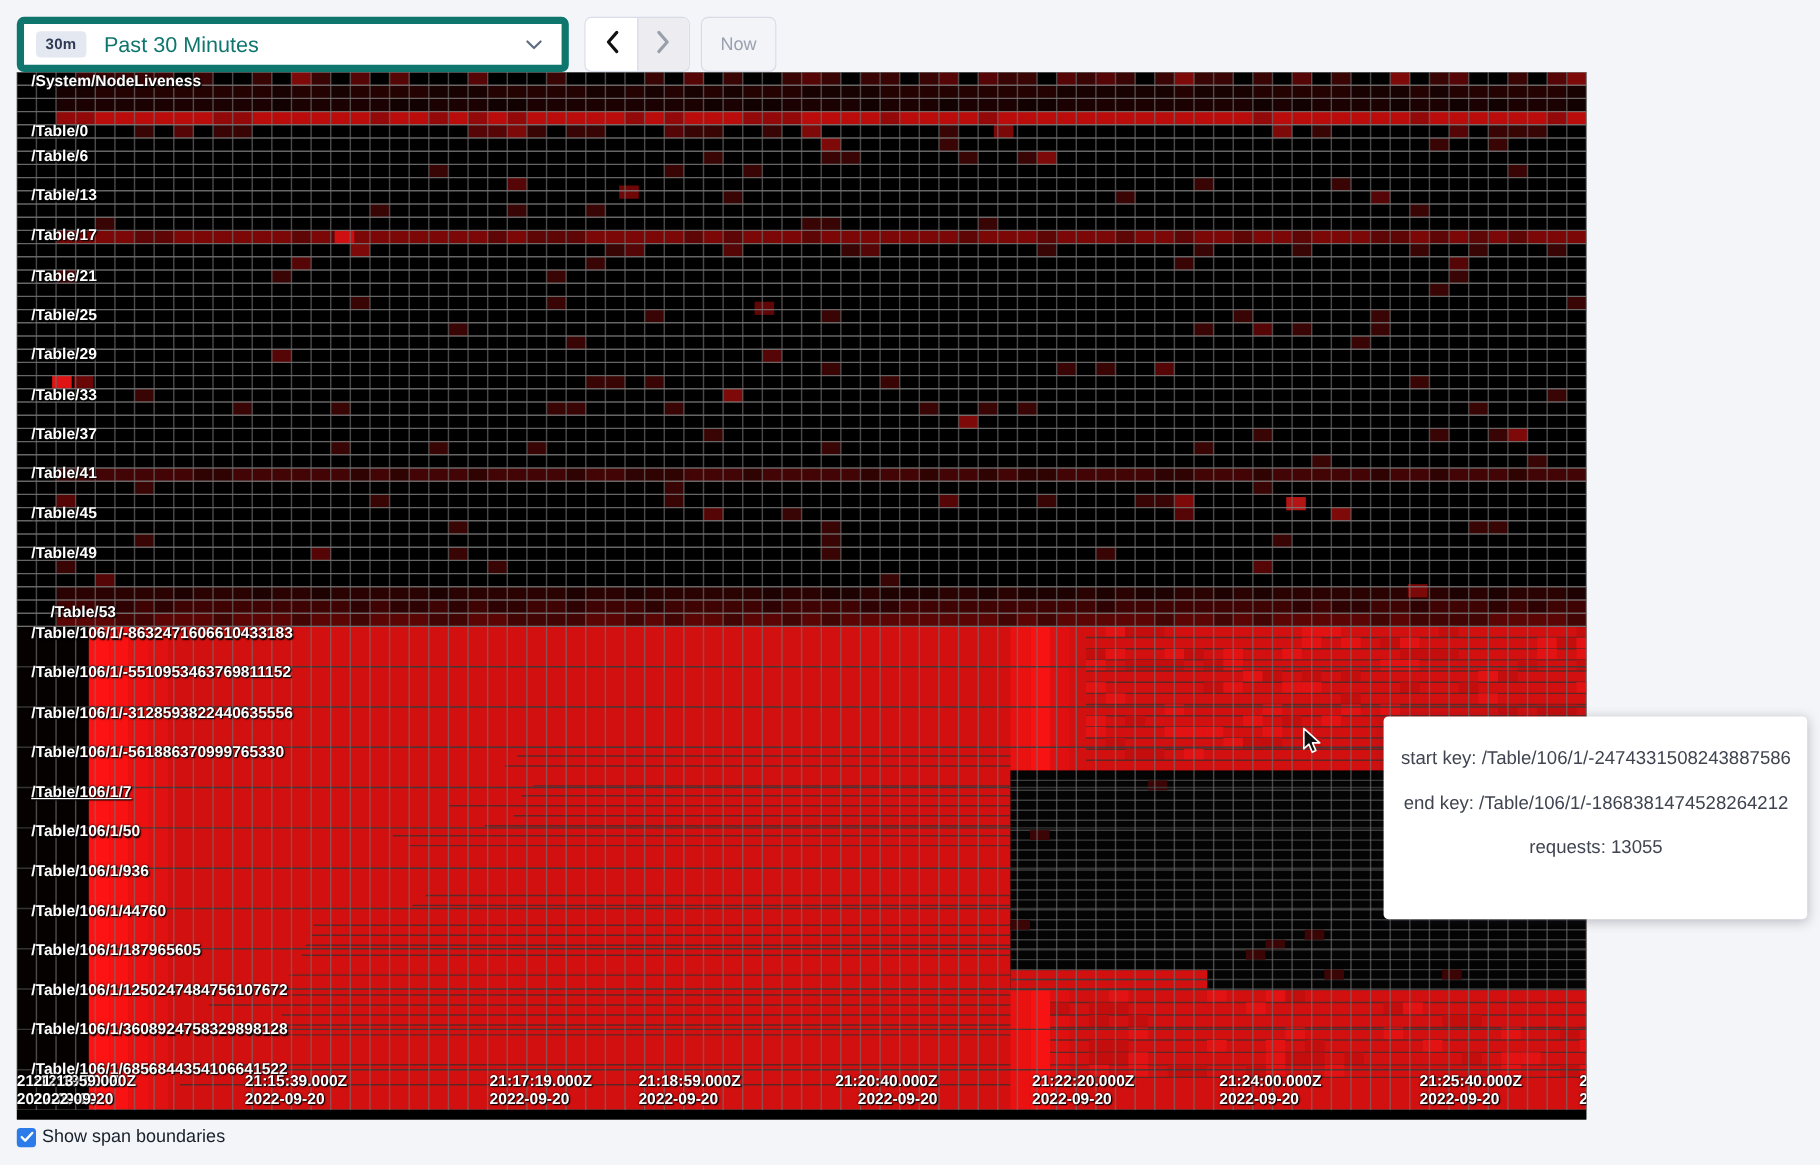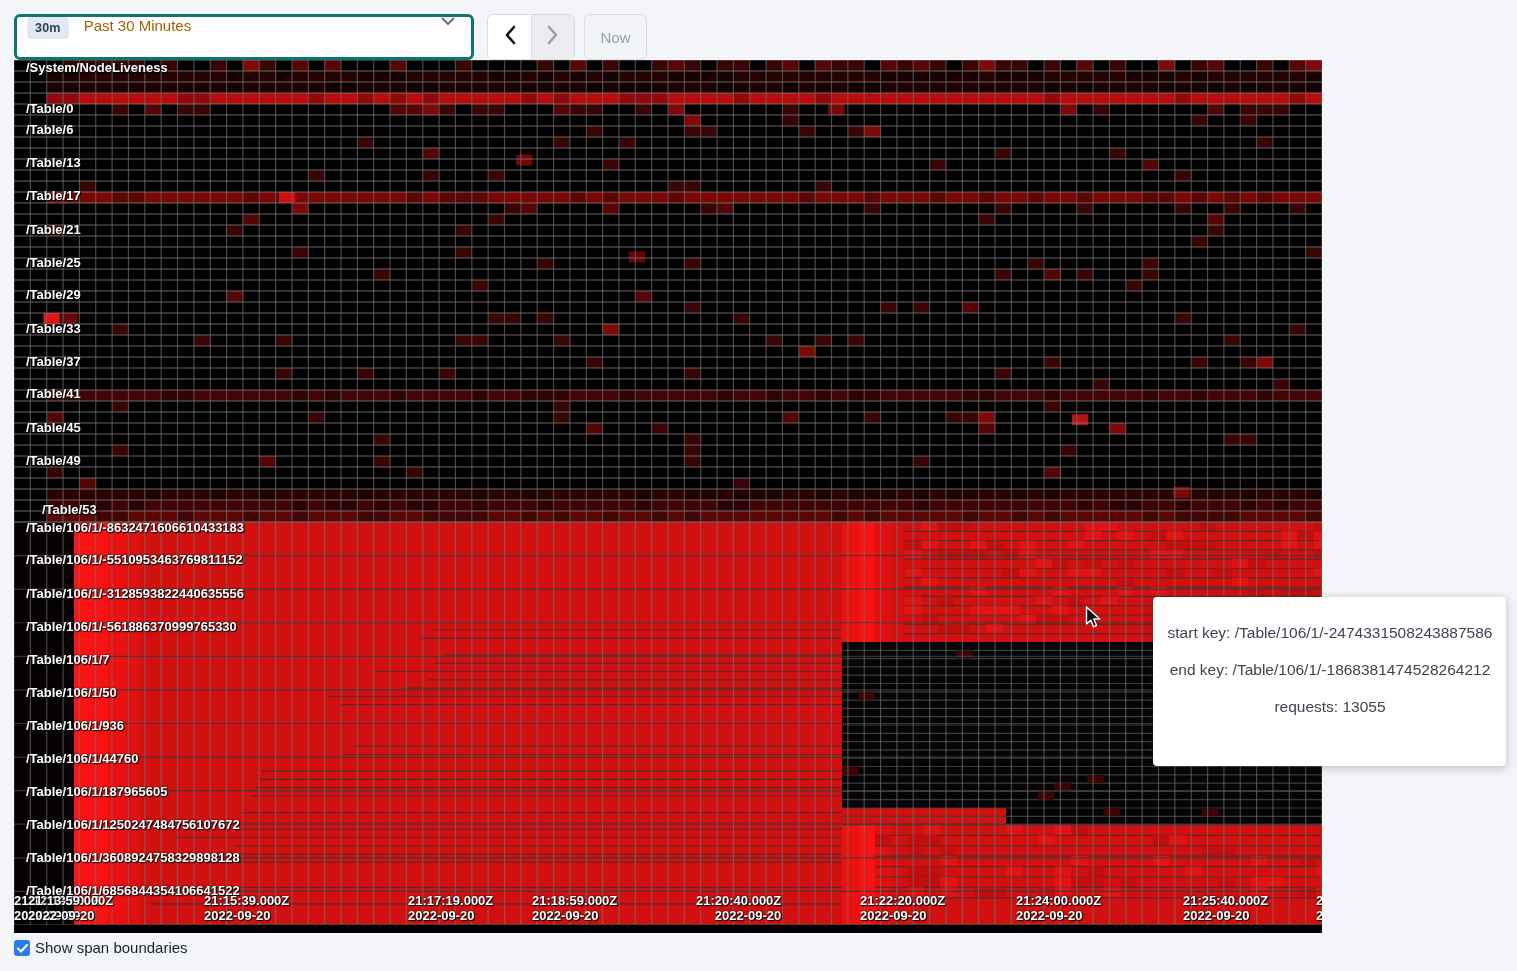--- a/index.html
+++ b/index.html
@@ -10,8 +10,8 @@
   
   .dropdown {
     position:absolute; left:14px; top:14px; width:460px; height:46px;
-    background:#fff; border:3px solid #0f766e; border-radius:6px;
-    display:flex; align-items:flex-start; padding:0 16px 0 10px; cursor:pointer;
+    background:#fff; border:6px solid #0f766e; border-radius:6px;
+    display:flex; align-items:center; padding:0 16px 0 10px; cursor:pointer;
   }
   .badge {
     background:#e4e8f0; color:#2f3b55; font-size:12.5px; font-weight:bold;

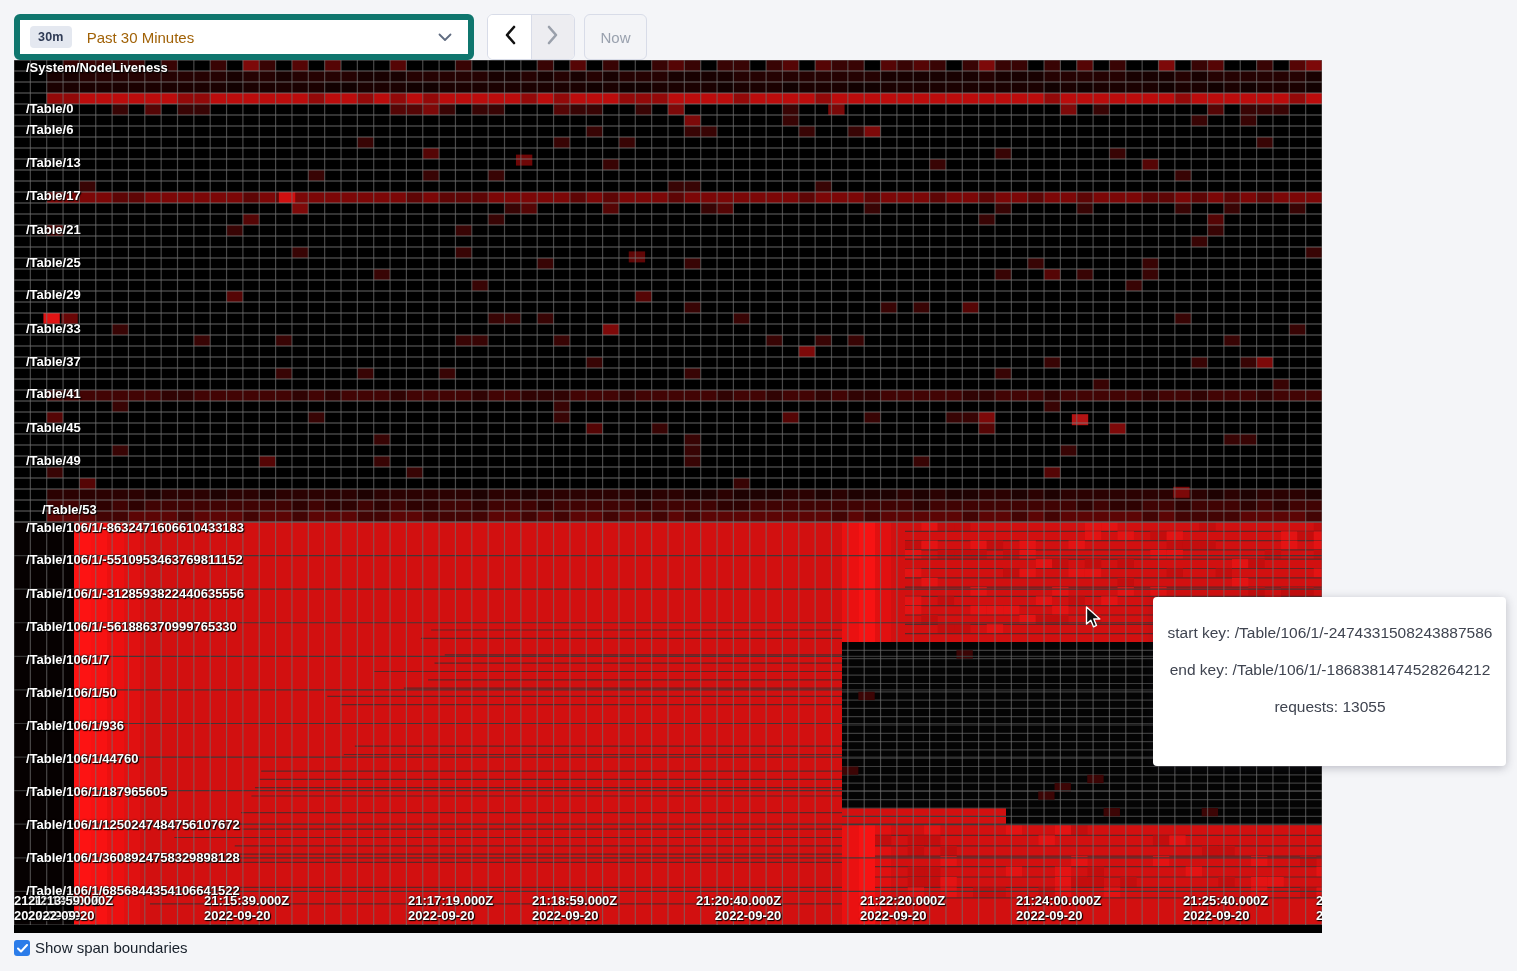--- a/index.html
+++ b/index.html
@@ -17,7 +17,7 @@
     background:#e4e8f0; color:#2f3b55; font-size:12.5px; font-weight:bold;
     padding:4px 8px; border-radius:4px; letter-spacing:.2px;
   }
-  .dropdown-label { margin-left:15px; font-size:15px; color:#a16207; }
+  .dropdown-label { margin-left:15px; font-size:18px; color:#0f766e; }
   .dropdown-caret { margin-left:auto; display:flex; align-items:center; }
 
   .nav-group {

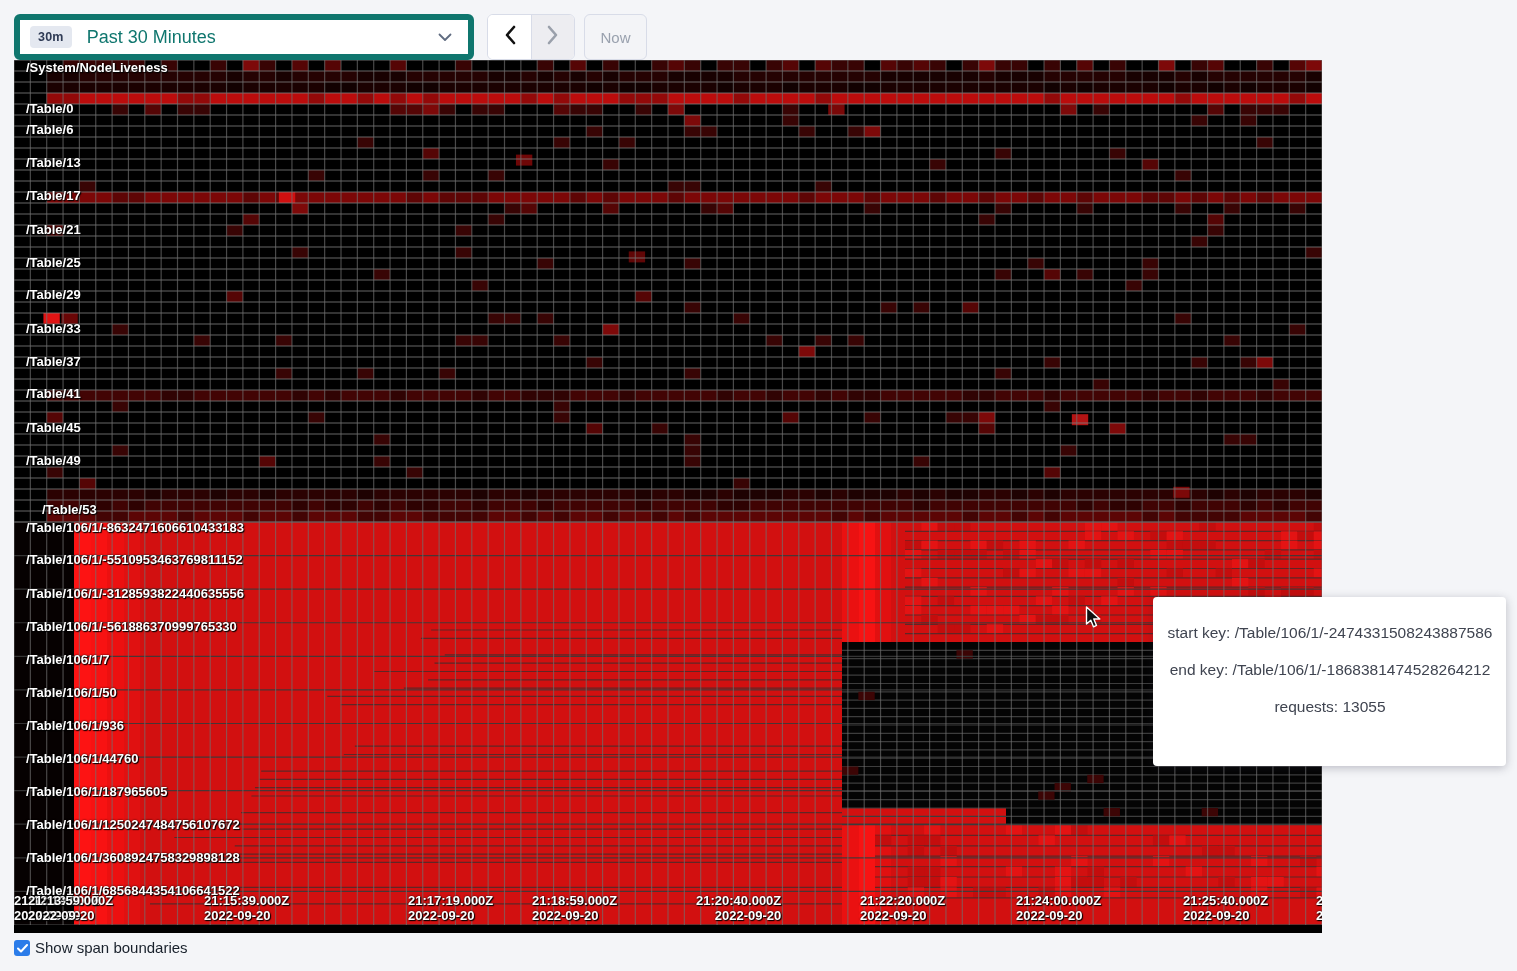--- a/index.html
+++ b/index.html
@@ -871,7 +871,7 @@
       <div class="rowlabel" style="top: 492px;">/Table/106/1/-5510953463769811152</div>
       <div class="rowlabel" style="top: 526px;">/Table/106/1/-3128593822440635556</div>
       <div class="rowlabel" style="top: 559px;">/Table/106/1/-561886370999765330</div>
-      <div class="rowlabel" style="top: 592px;">/Table/106/1/7</div>
+      <div class="rowlabel" style="top: 592px; text-decoration: underline;">/Table/106/1/7</div>
       <div class="rowlabel" style="top: 625px;">/Table/106/1/50</div>
       <div class="rowlabel" style="top: 658px;">/Table/106/1/936</div>
       <div class="rowlabel" style="top: 691px;">/Table/106/1/44760</div>

